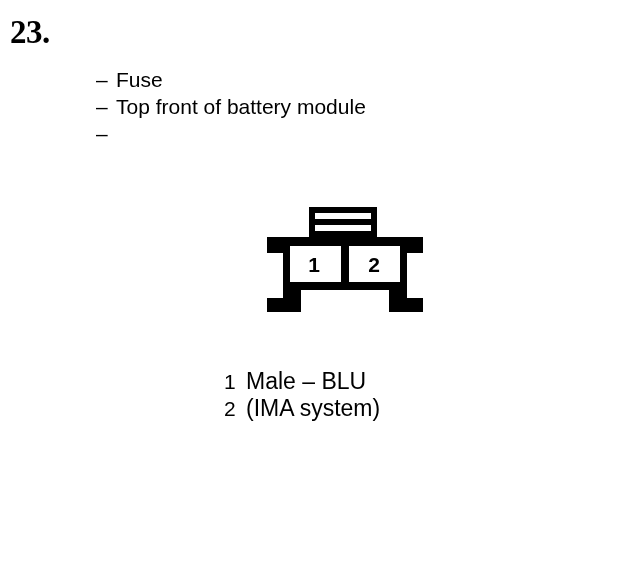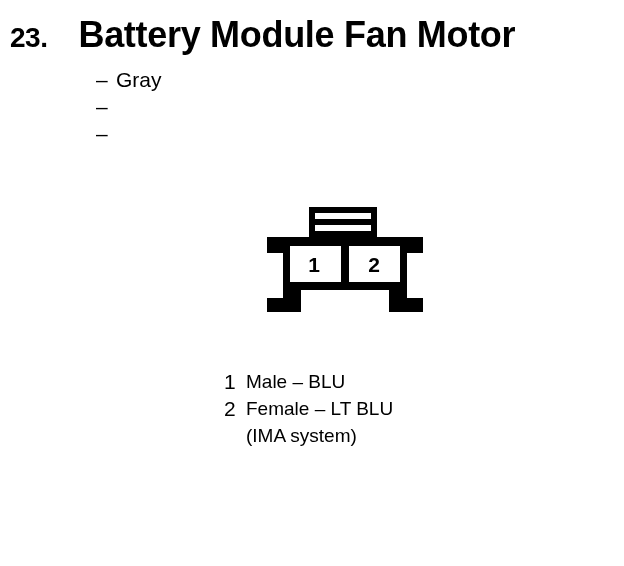--- a/index.html
+++ b/index.html
@@ -27,9 +27,10 @@
     white-space: nowrap;
   }
   .title-number {
-    font-size: 28px;
+    font-size: 33px;
     font-weight: bold;
     letter-spacing: -0.5px;
+    font-family: Liberation Serif, serif;
   }
   .title-text {
     font-size: 36px;

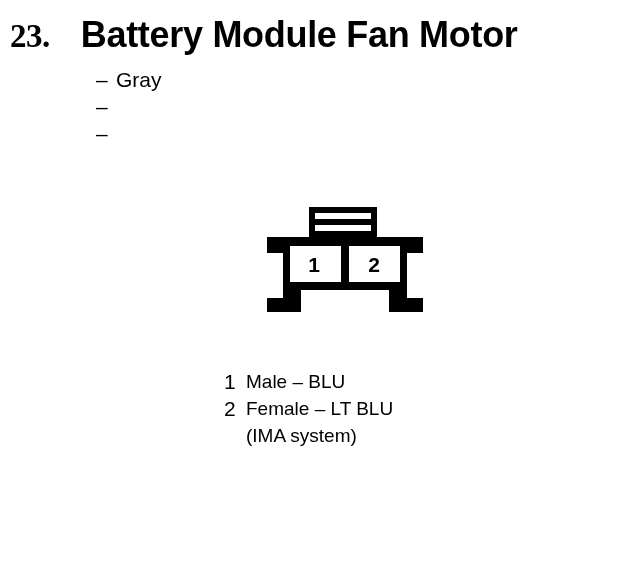--- a/index.html
+++ b/index.html
@@ -111,7 +111,6 @@
 
 <div class="title-row">
   <span class="title-number">23.</span>
-  <span class="title-text">Battery Module Fan Motor</span>
 </div>
 
 <div class="bullets">

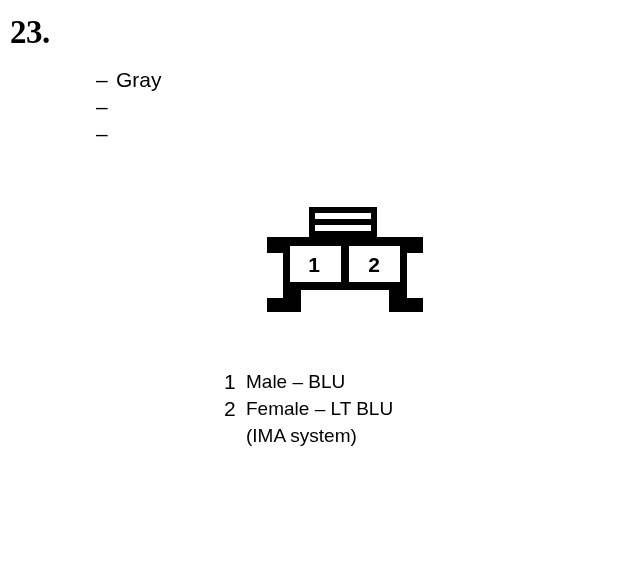--- a/index.html
+++ b/index.html
@@ -116,7 +116,7 @@
 <div class="bullets">
   <div class="bullet-line">
     <span class="bullet-dash">–</span>
-    <span class="bullet-label">Gray</span>
+    <span class="bullet-label">Fuse</span>
   </div>
   <div class="bullet-line">
     <span class="bullet-dash">–</span>

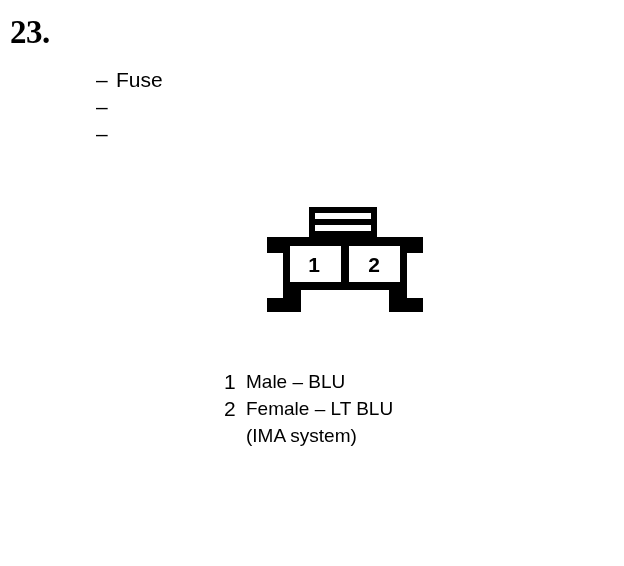--- a/index.html
+++ b/index.html
@@ -120,6 +120,7 @@
   </div>
   <div class="bullet-line">
     <span class="bullet-dash">–</span>
+    <span class="bullet-label">Top front of battery module</span>
   </div>
   <div class="bullet-line">
     <span class="bullet-dash">–</span>

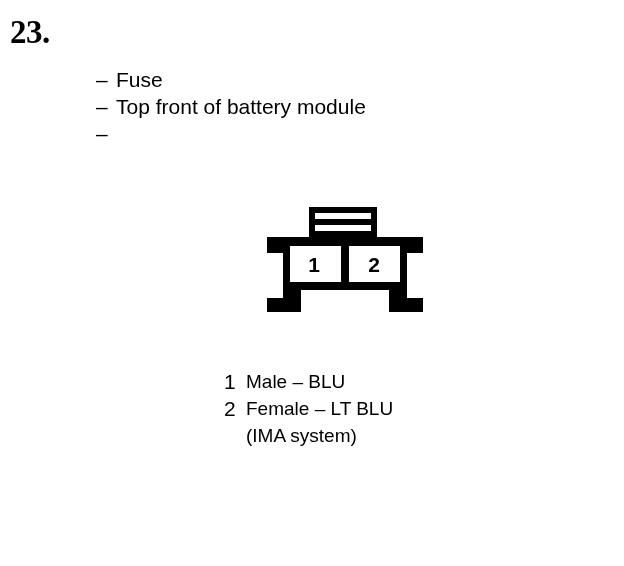--- a/index.html
+++ b/index.html
@@ -101,7 +101,7 @@
     flex: 1 1 auto;
   }
   .legend-line {
-    font-size: 19px;
+    font-size: 23px;
     line-height: 27px;
     white-space: nowrap;
   }

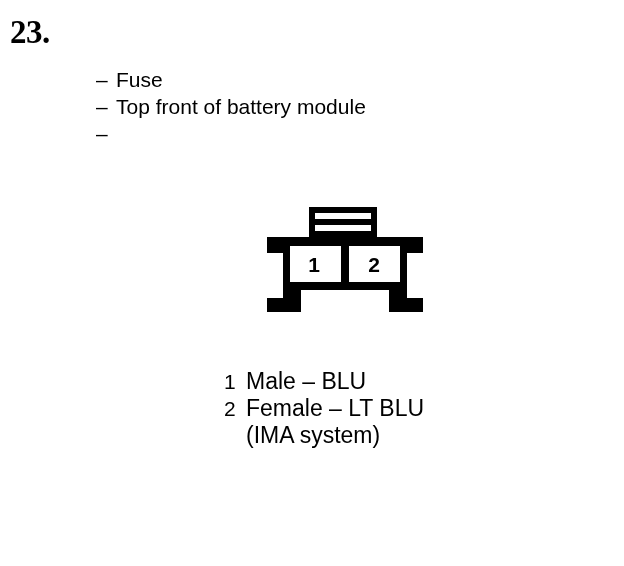--- a/index.html
+++ b/index.html
@@ -187,7 +187,6 @@
   <div class="legend-entry">
     <div class="legend-pin">2</div>
     <div class="legend-lines">
-      <div class="legend-line">Female – LT BLU</div>
       <div class="legend-line">(IMA system)</div>
     </div>
   </div>

